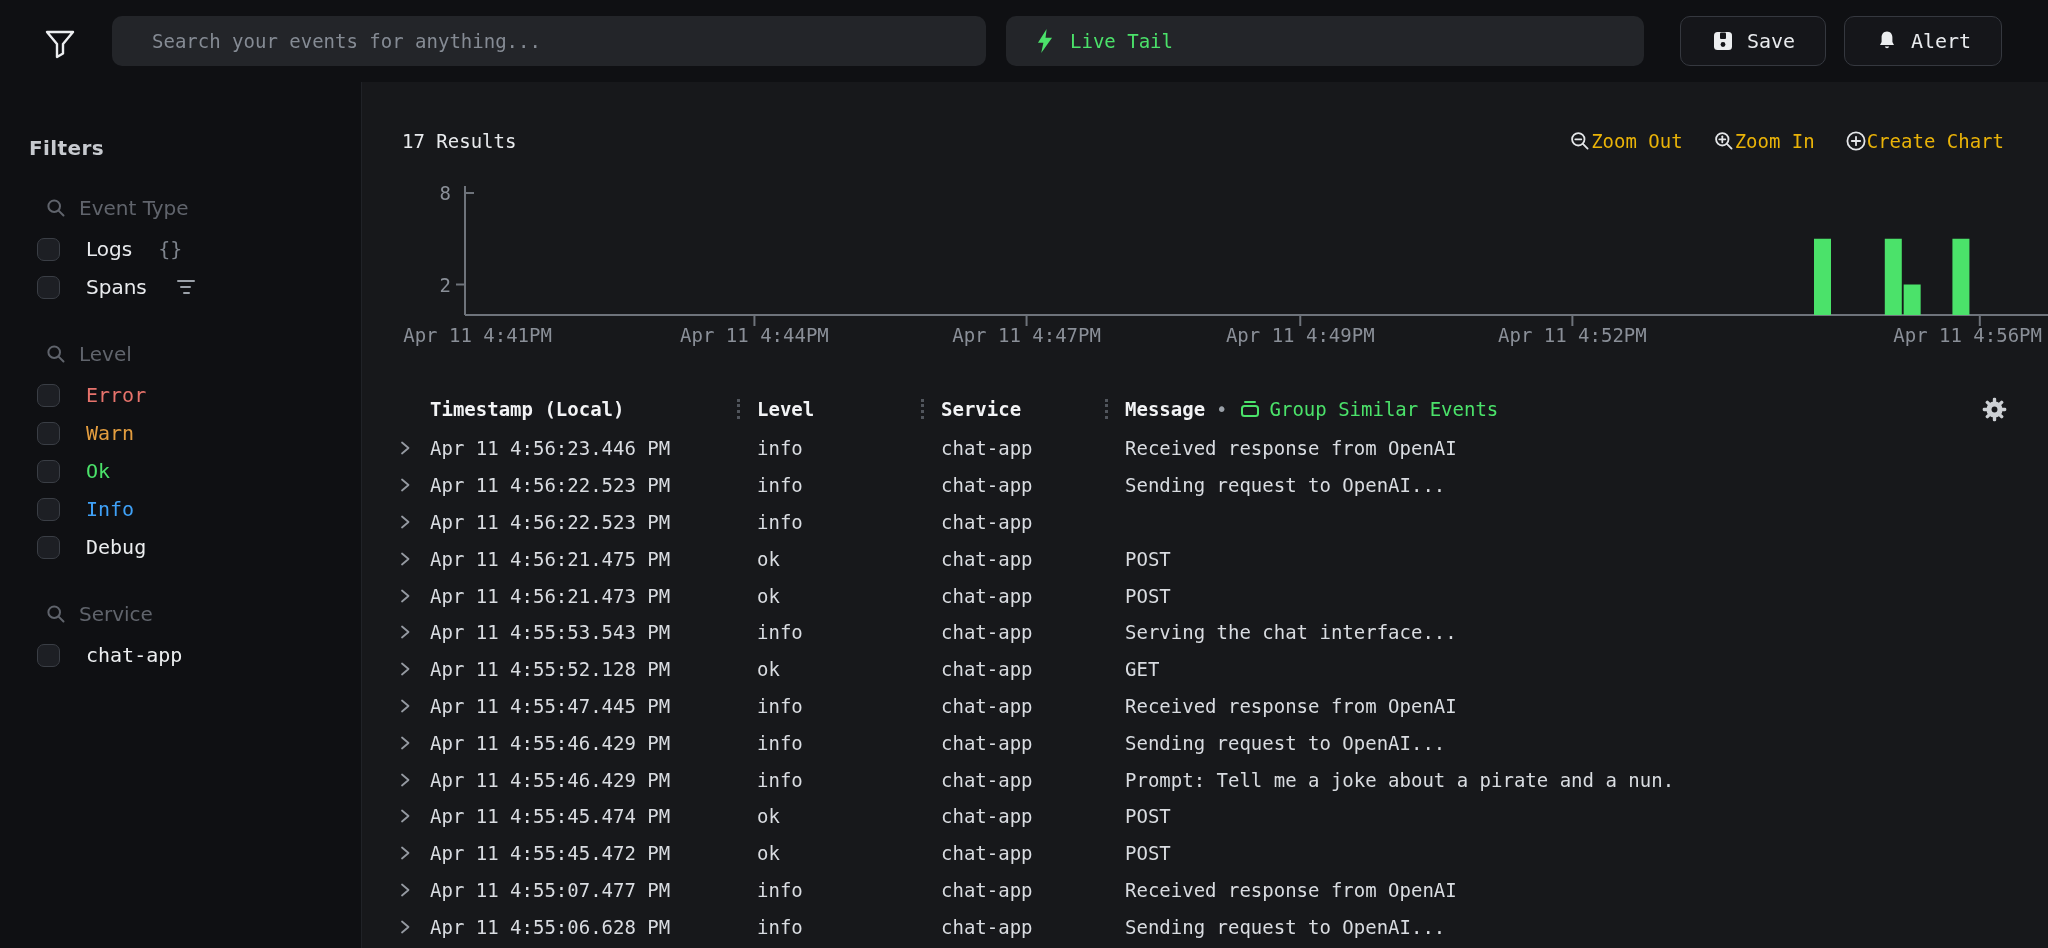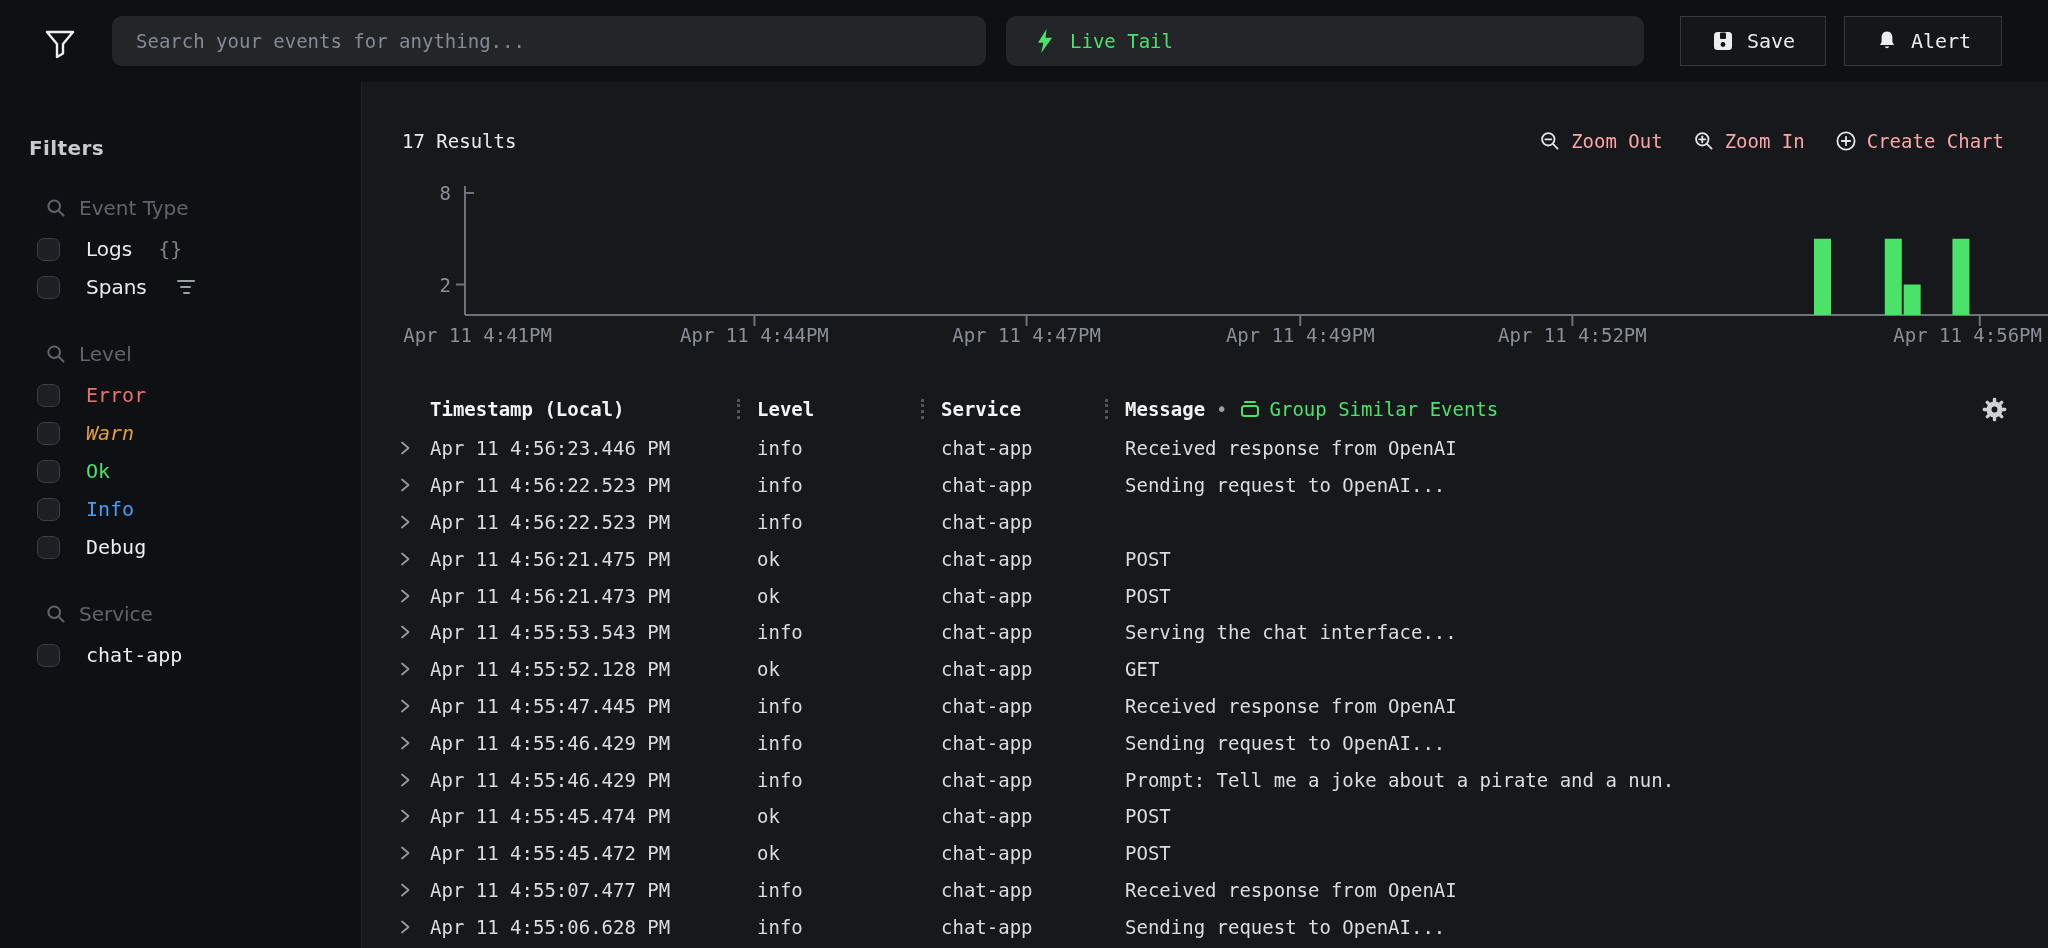--- a/index.html
+++ b/index.html
@@ -10,7 +10,7 @@
   .topbar{position:relative;height:82px;background:#0f1013;}
   .funnel{position:absolute;left:40px;top:24px;width:40px;height:40px;display:flex;align-items:center;justify-content:center;cursor:pointer;}
   .search-box{position:absolute;left:112px;top:16px;width:874px;height:50px;background:#232529;border-radius:10px;display:flex;align-items:center;}
-  .search-box input{background:transparent;border:0;outline:none;width:100%;padding:0 24px;font:19px "DejaVu Sans Mono",monospace;color:#ec4899;}
+  .search-box input{background:transparent;border:0;outline:none;width:100%;padding:0 24px;font:19px "DejaVu Sans Mono",monospace;color:#ec4899;margin-left:16px;}
   .search-box input::placeholder{color:#858b94;}
   .livetail{position:absolute;left:1006px;top:16px;width:638px;height:50px;background:#232529;border-radius:10px;display:flex;align-items:center;gap:14px;padding-left:28px;cursor:pointer;}
   .livetail span{font:19px "DejaVu Sans Mono",monospace;color:#4be26a;}

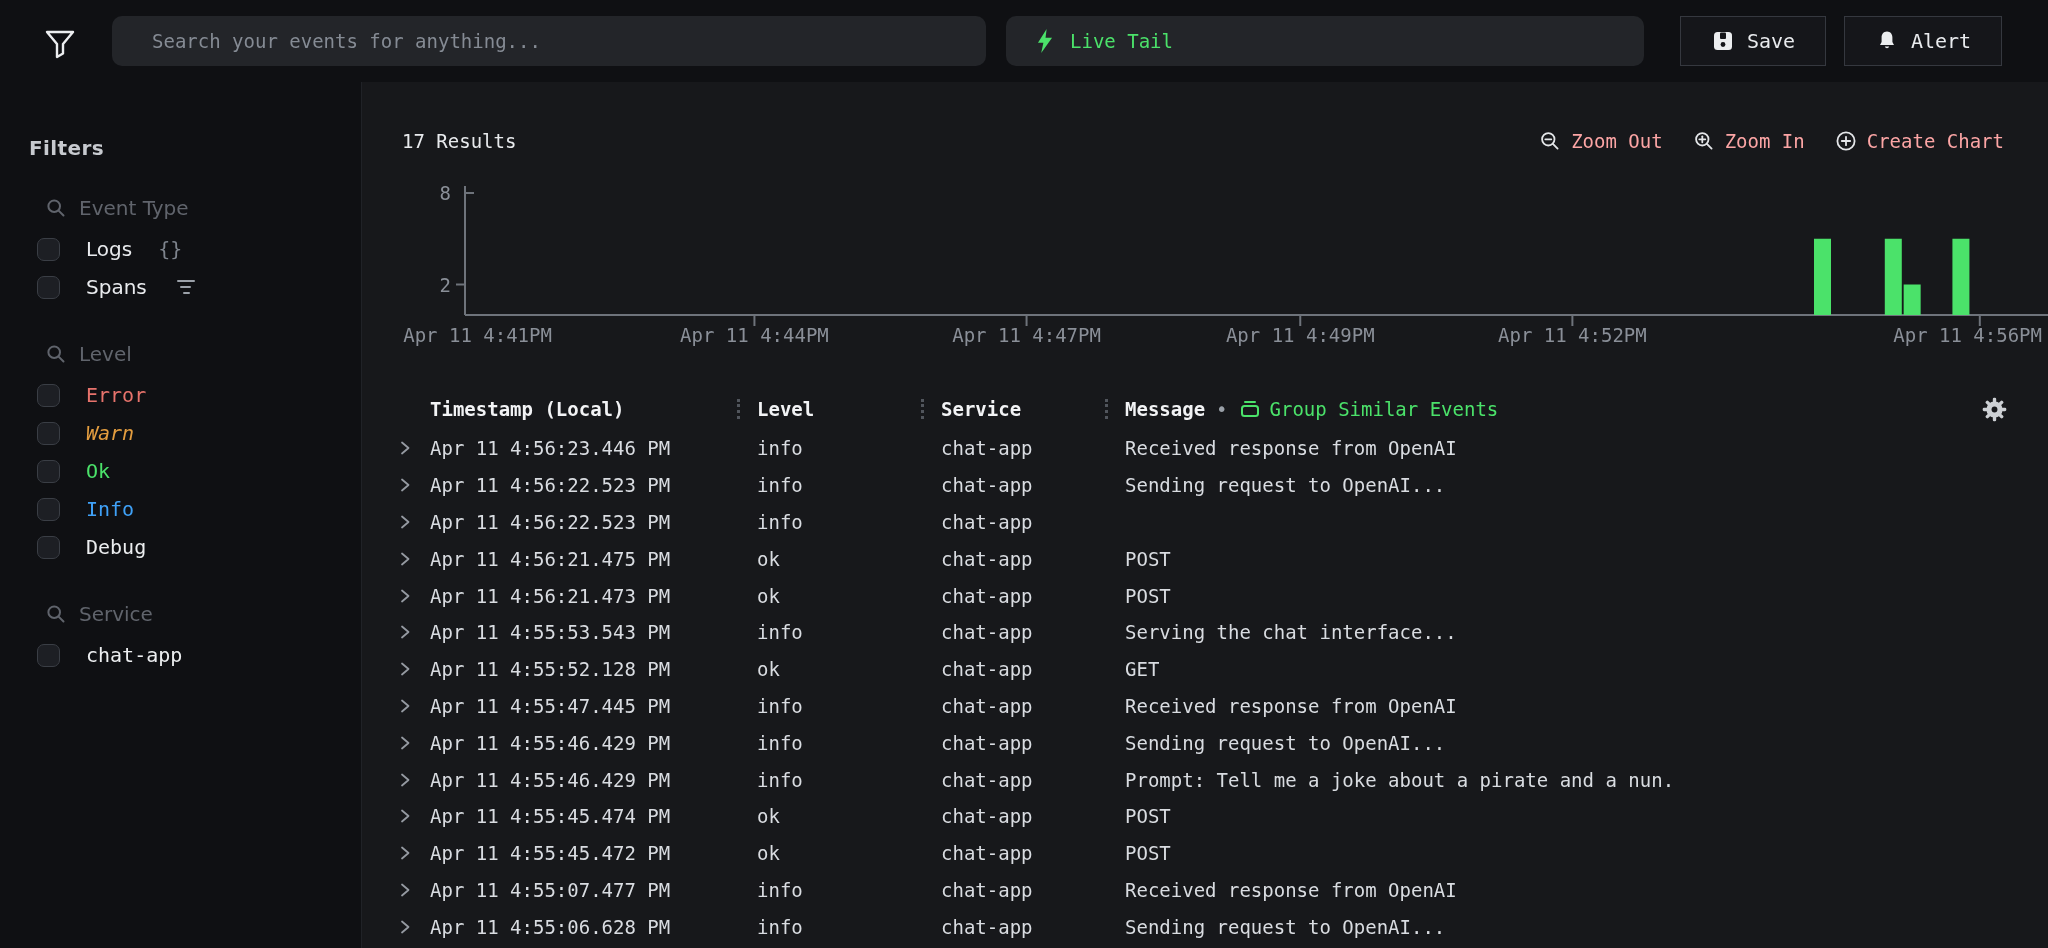--- a/index.html
+++ b/index.html
@@ -14,7 +14,7 @@
   .search-box input::placeholder{color:#858b94;}
   .livetail{position:absolute;left:1006px;top:16px;width:638px;height:50px;background:#232529;border-radius:10px;display:flex;align-items:center;gap:14px;padding-left:28px;cursor:pointer;}
   .livetail span{font:19px "DejaVu Sans Mono",monospace;color:#4be26a;}
-  .tb-btn{position:absolute;top:16px;height:50px;background:#15161a;border:1px solid #35383f;border-radius:0;display:flex;align-items:center;justify-content:center;gap:12px;cursor:pointer;color:#e9ebee;font:20px "DejaVu Sans Mono",monospace;}
+  .tb-btn{position:absolute;top:16px;height:50px;background:#15161a;border:1px solid #35383f;border-radius:10px;display:flex;align-items:center;justify-content:center;gap:12px;cursor:pointer;color:#e9ebee;font:20px "DejaVu Sans Mono",monospace;}
   .tb-btn.save{left:1680px;width:146px;}
   .tb-btn.alert{left:1844px;width:158px;}
 

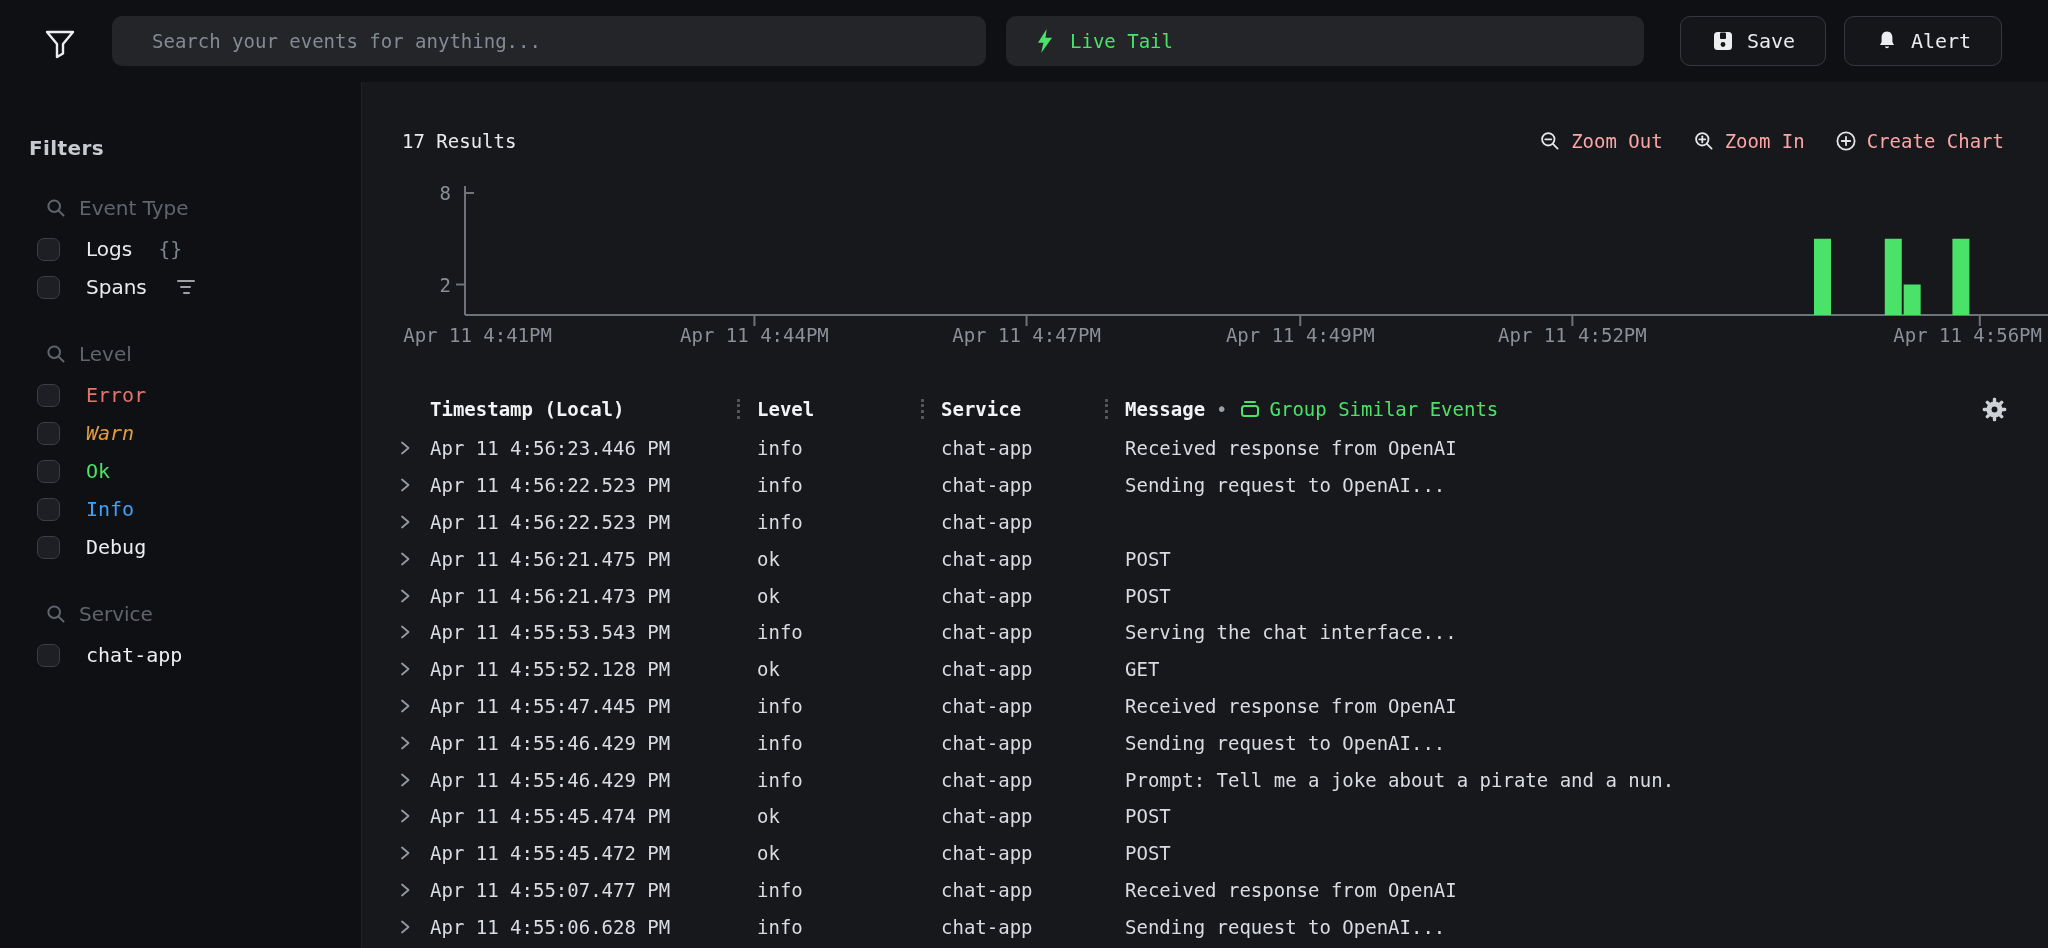--- a/index.html
+++ b/index.html
@@ -40,7 +40,7 @@
   .results-bar{position:absolute;top:46px;left:40px;right:44px;height:26px;display:flex;align-items:center;justify-content:space-between;}
   .results-count{font:19px "DejaVu Sans Mono",monospace;color:#e8eaed;}
   .chart-actions{display:flex;align-items:center;gap:30px;}
-  .chart-action{display:flex;align-items:center;gap:10px;color:#fca5a5;font:19px "DejaVu Sans Mono",monospace;cursor:pointer;}
+  .chart-action{display:flex;align-items:center;gap:0;color:#eab308;font:19px "DejaVu Sans Mono",monospace;cursor:pointer;}
 
   
   .chart-wrap{position:absolute;top:68px;left:0;right:0;height:200px;}

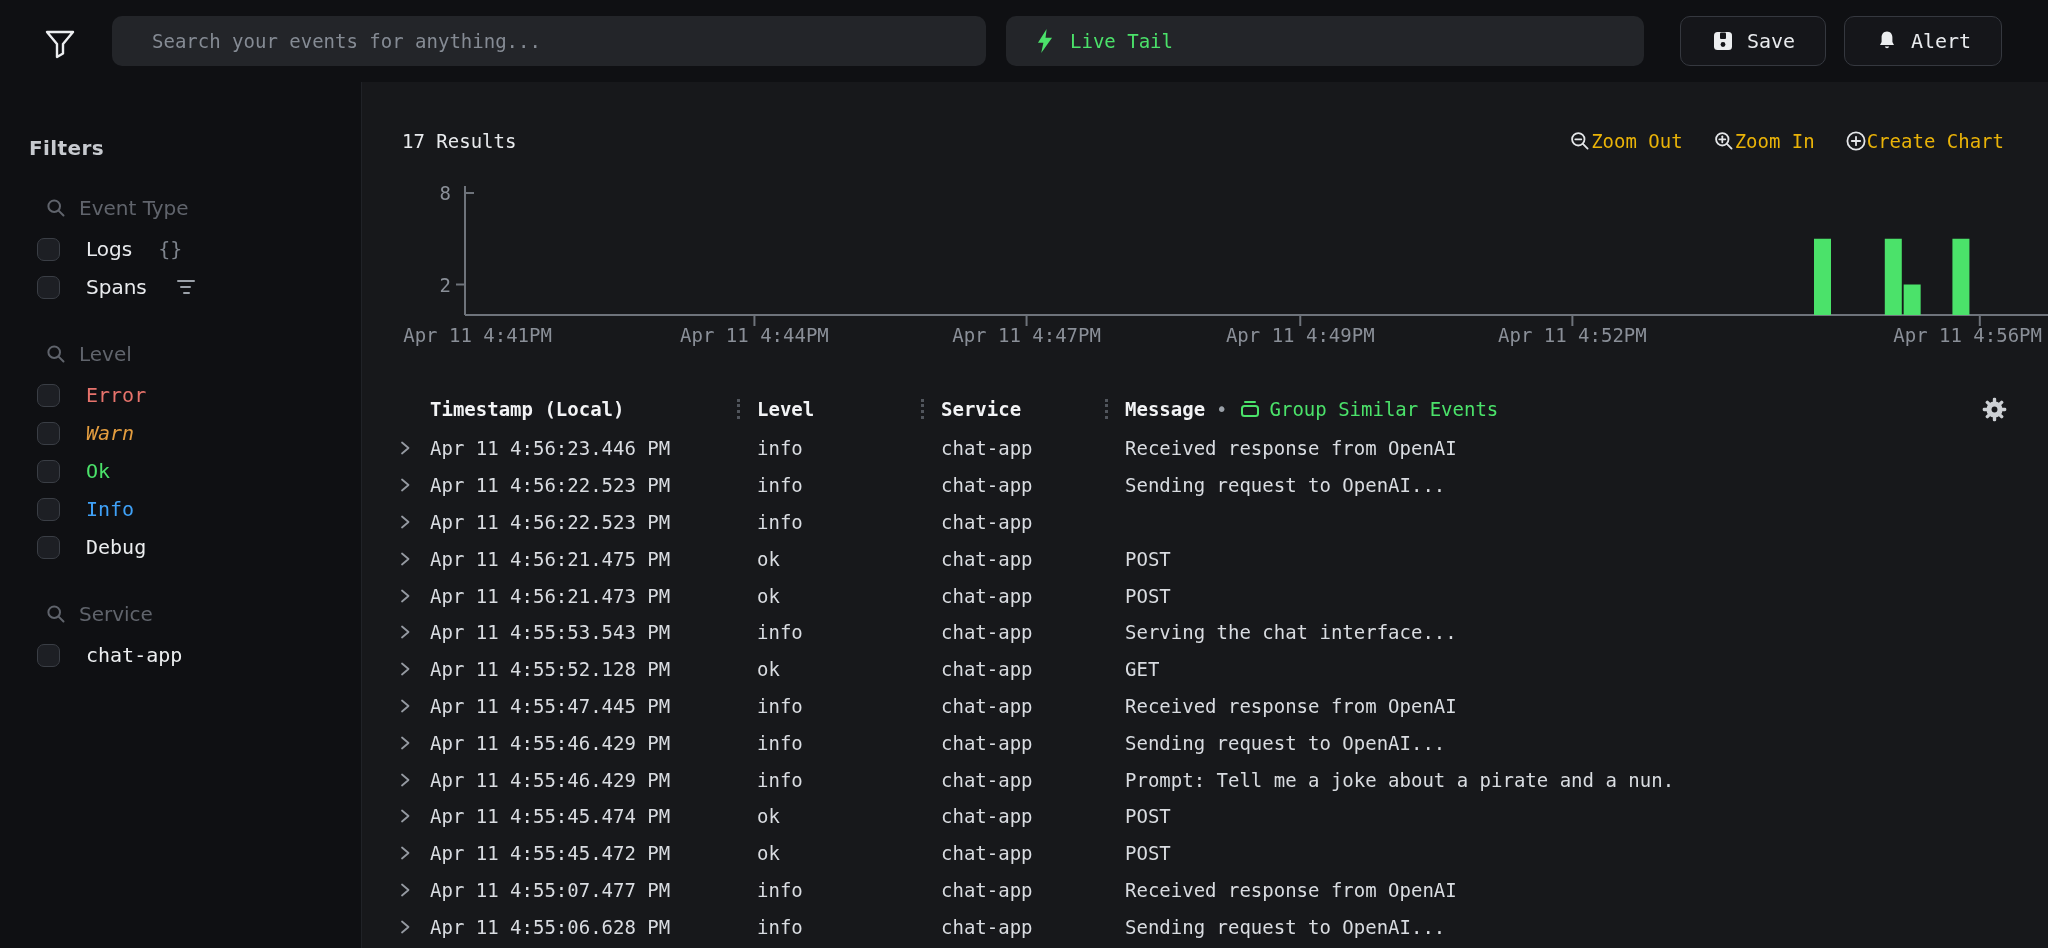--- a/index.html
+++ b/index.html
@@ -140,7 +140,7 @@
       </div>
       <div class="opt-row">
         <span class="checkbox"></span>
-        <span class="opt-label mono" style="color: rgb(227, 157, 63); font-style: italic;">Warn</span>
+        <span class="opt-label mono" style="color: rgb(227, 157, 63);">Warn</span>
       </div>
       <div class="opt-row">
         <span class="checkbox"></span>

